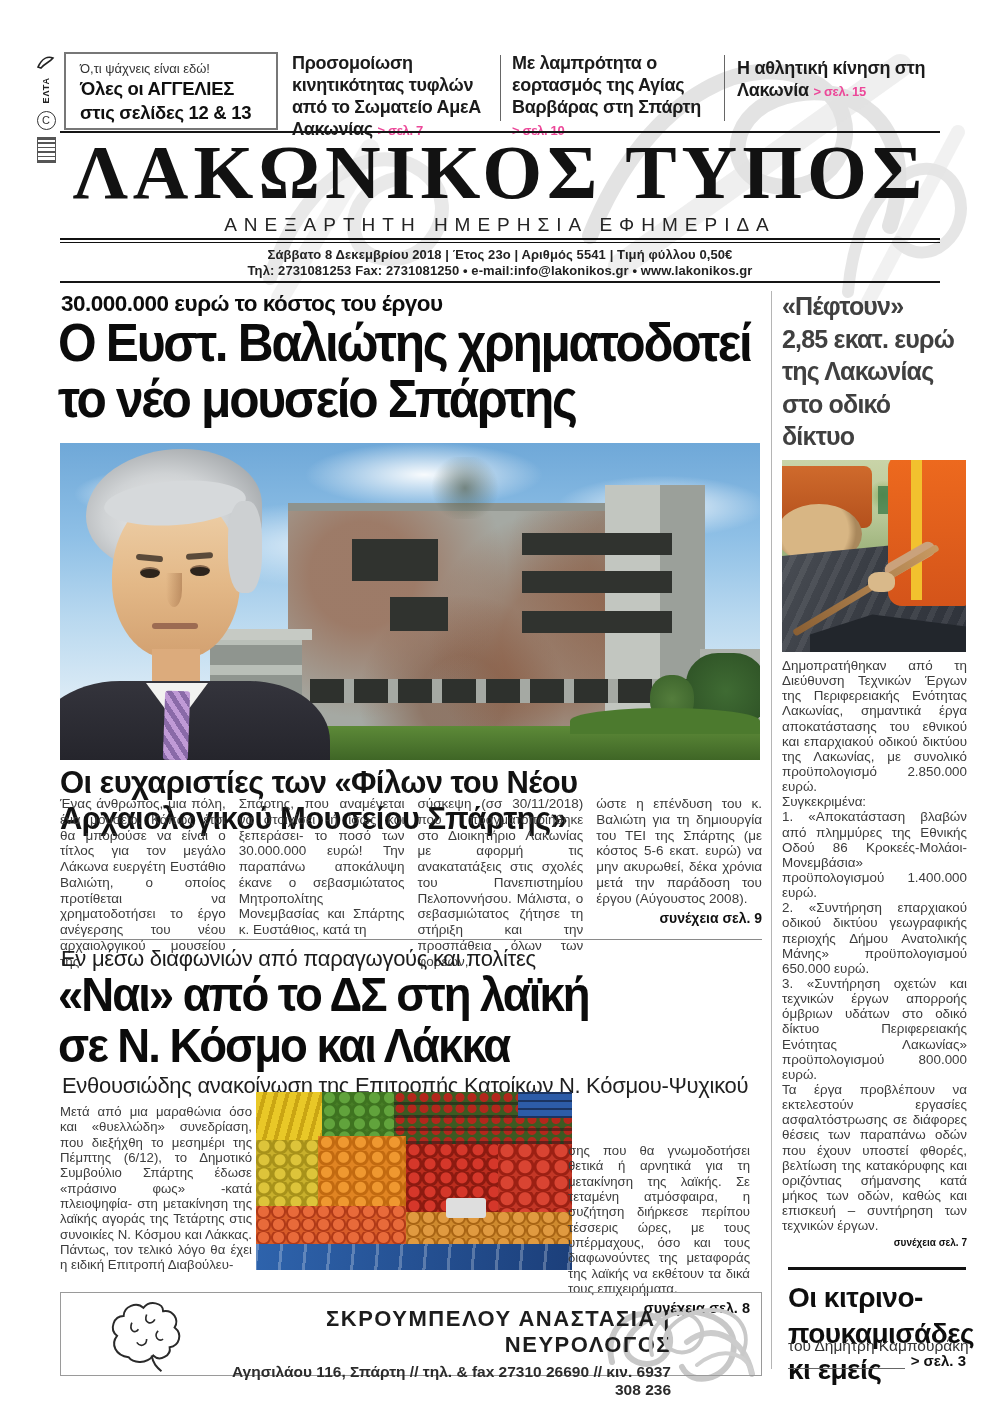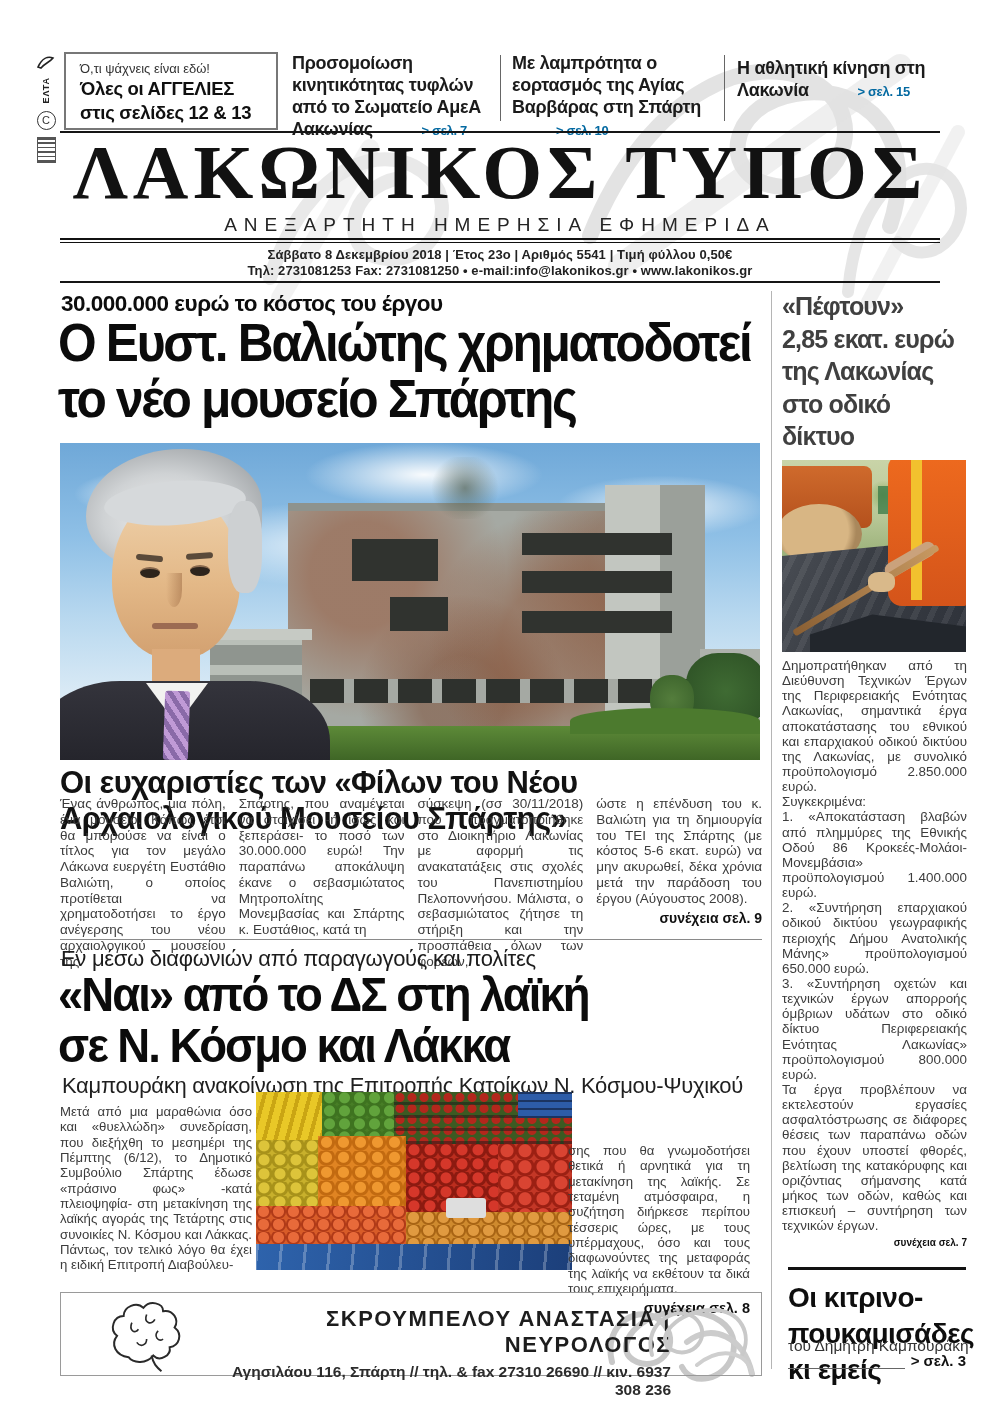--- a/index.html
+++ b/index.html
@@ -16,7 +16,7 @@
   .cl-tag{font-size:13px;color:#333;}
   .cl-big{font-size:18.5px;font-weight:bold;color:#101010;letter-spacing:-0.3px;margin-top:2px;}
   .teaser{top:53px;font-size:18px;font-weight:bold;line-height:1.22;letter-spacing:-0.3px;color:#1b1b1b;}
-  .pref{font-size:13px;color:#0369a1;white-space:nowrap;margin-left:44px;}
+  .pref{font-size:13px;color:#ec4899;white-space:nowrap;}
   .vsep{top:55px;width:1px;height:66px;background:#666;}
   
   .rule{background:#151515;}

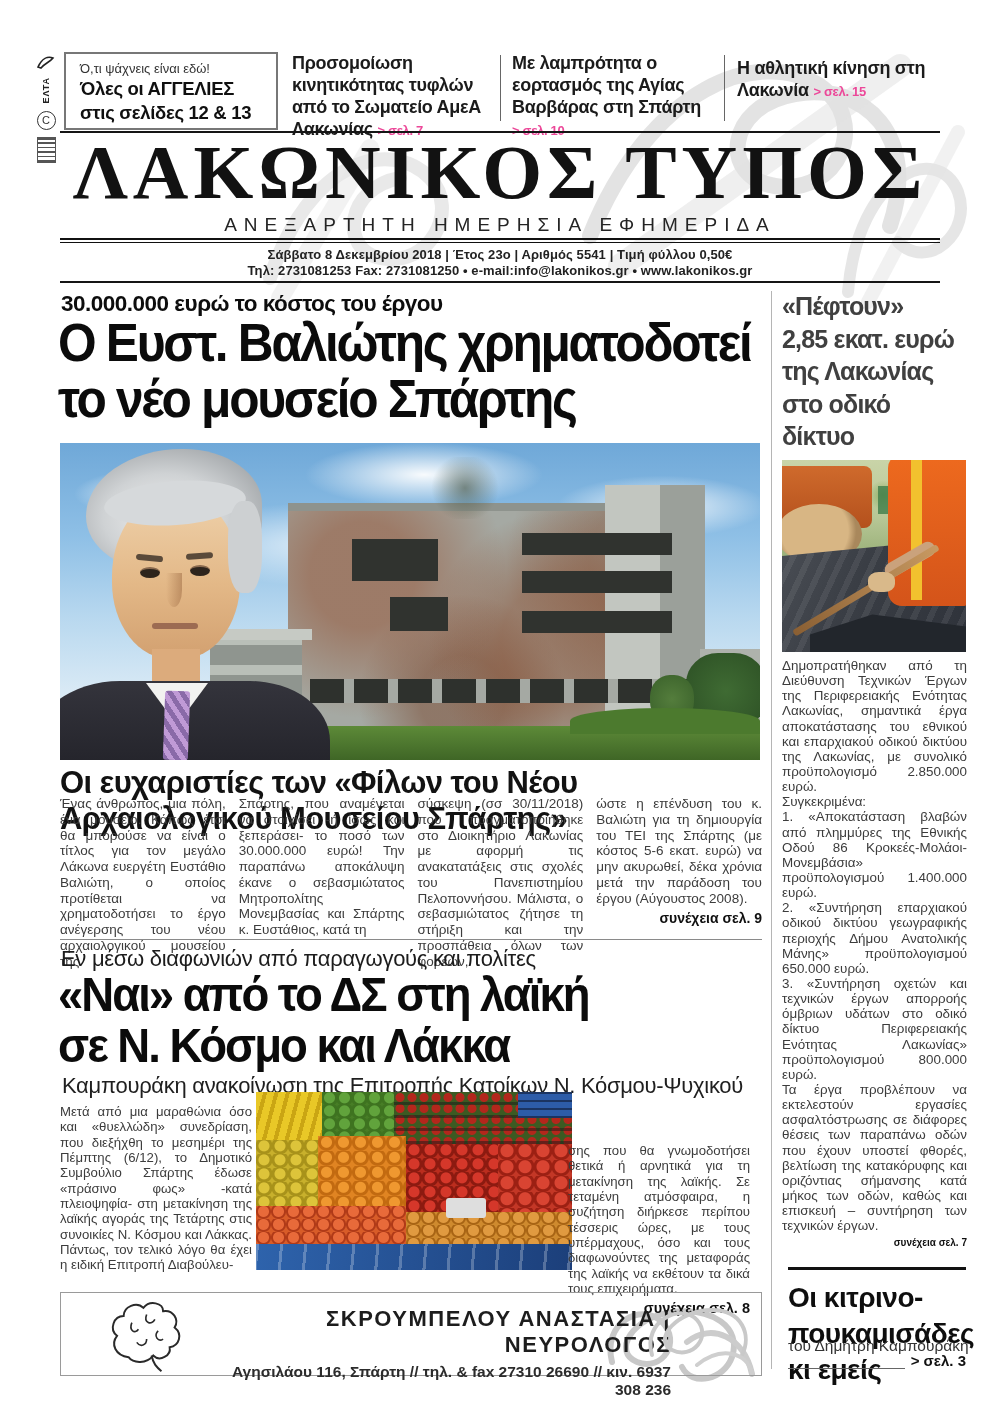--- a/index.html
+++ b/index.html
@@ -322,7 +322,7 @@
     <div>«Ναι» από το ΔΣ στη λαϊκή</div>
     <div>σε Ν. Κόσμο και Λάκκα</div>
   </div>
-  <div class="abs subhead2">Καμπουράκη ανακοίνωση της Επιτροπής Κατοίκων Ν. Κόσμου-Ψυχικού</div>
+  <div class="abs subhead2">Ενθουσιώδης ανακοίνωση της Επιτροπής Κατοίκων Ν. Κόσμου-Ψυχικού</div>
 
   <div class="abs scol" style="left:60px;top:1104px;width:192px;">Μετά από μια μαραθώνια όσο και «θυελλώδη» συνεδρίαση, που διεξήχθη το μεσημέρι της Πέμπτης (6/12), το Δημοτικό Συμβούλιο Σπάρτης έδωσε «πράσινο φως» -κατά πλειοψηφία- στη μετακίνηση της λαϊκής αγοράς της Τετάρτης στις συνοικίες Ν. Κόσμου και Λάκκας. Πάντως, τον τελικό λόγο θα έχει η ειδική Επιτροπή Διαβούλευ-</div>
 

